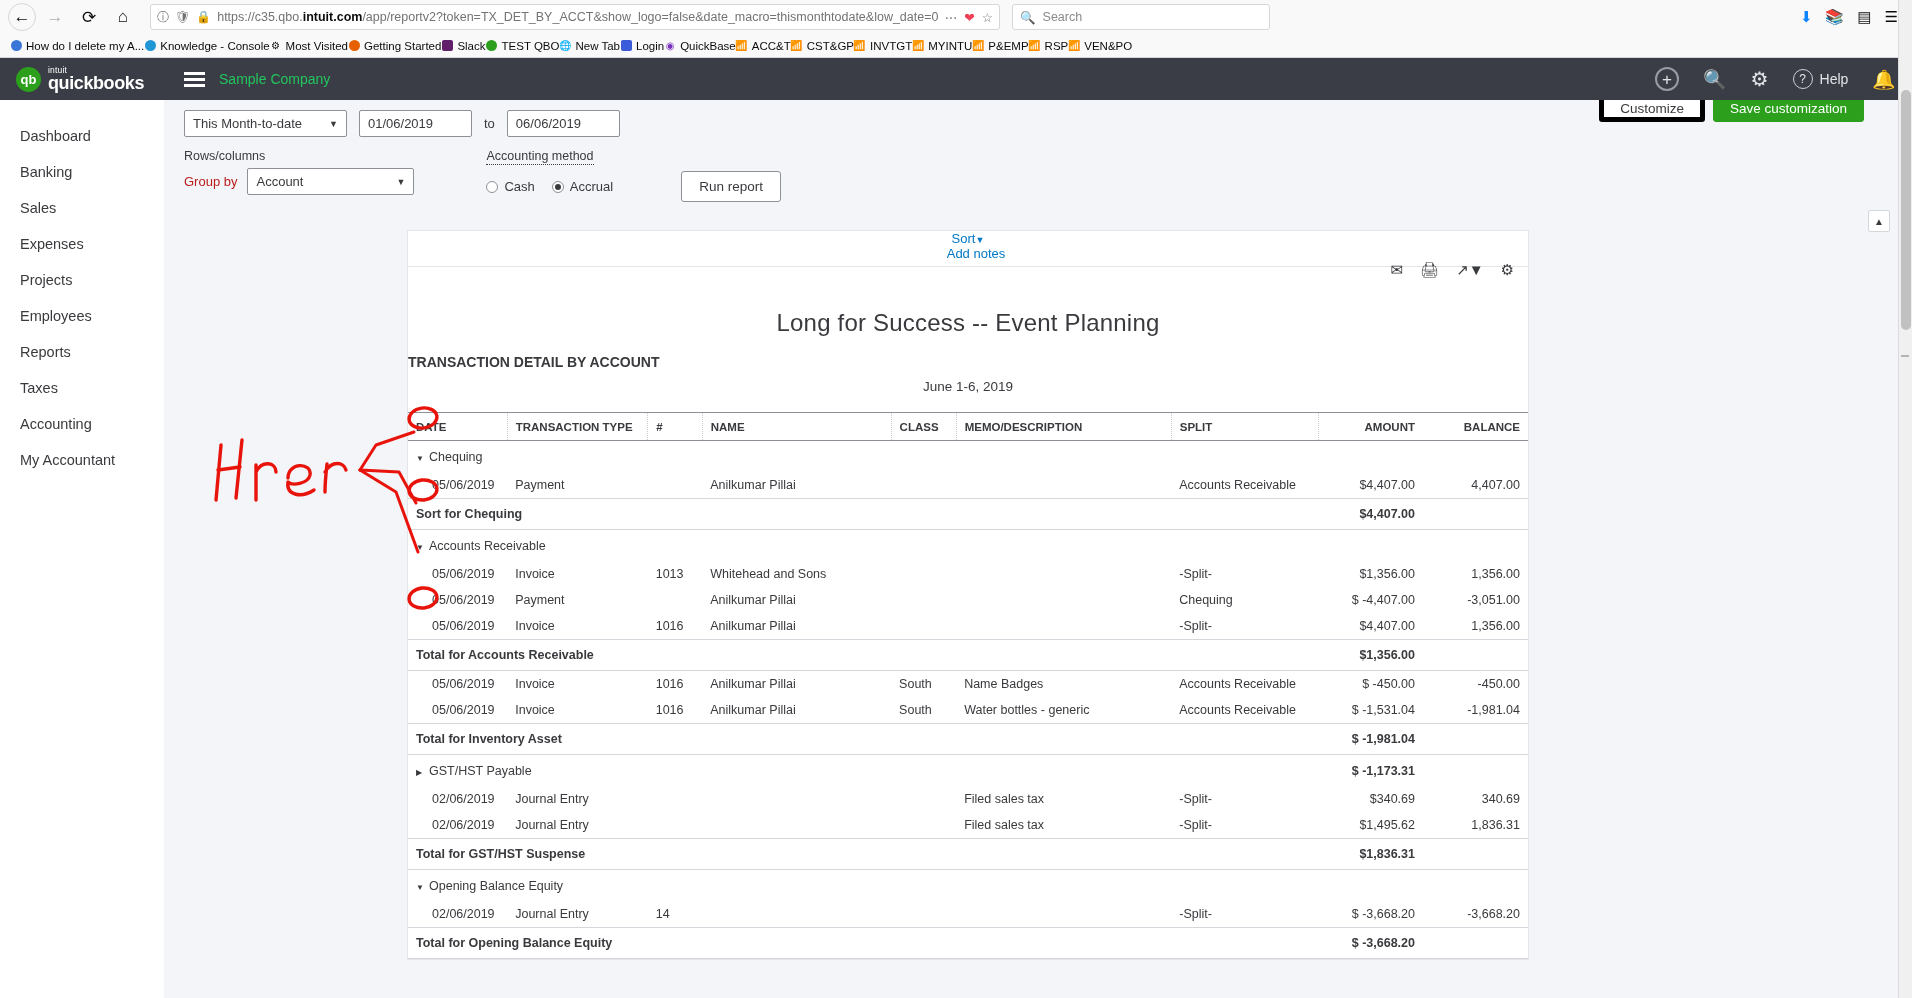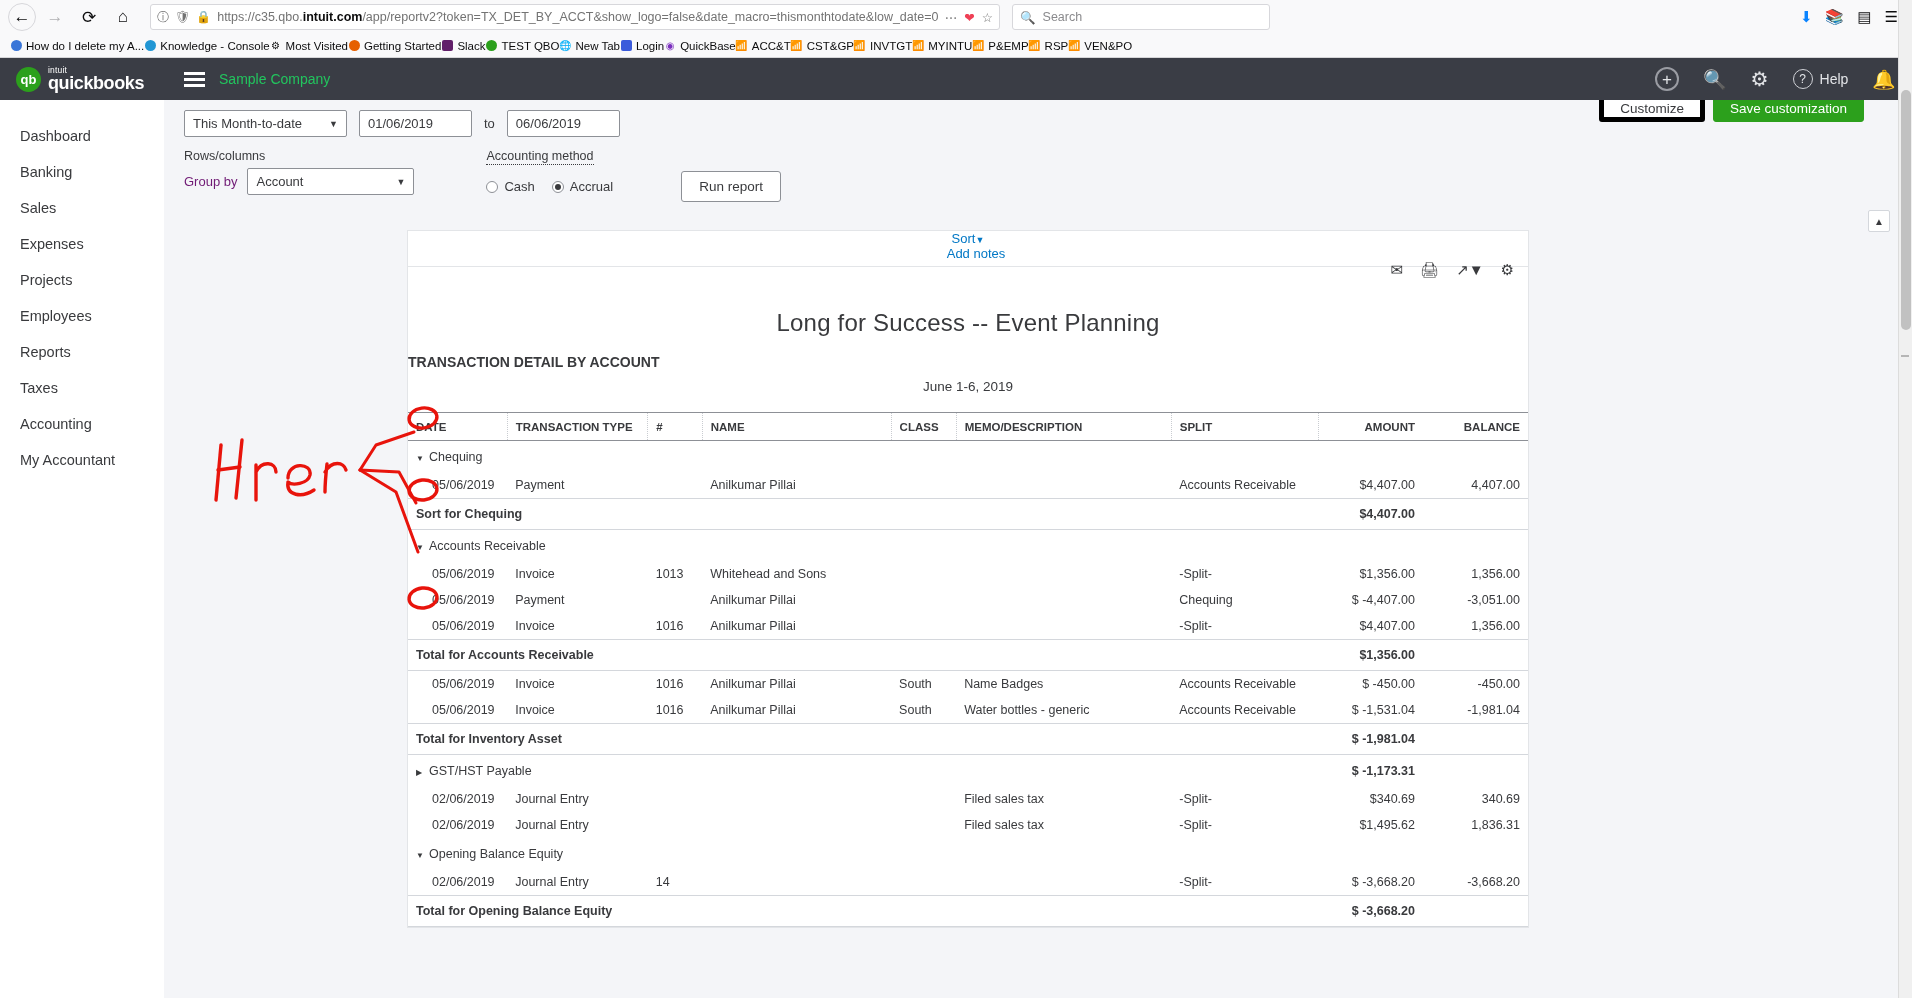--- a/index.html
+++ b/index.html
@@ -129,7 +129,7 @@
   .field-label { font-size: 12.5px; color: #393a3d; margin-bottom: 5px; font-weight: 400; }
   .field-label.dotted { border-bottom: 1px dotted #393a3d; align-self: flex-start; padding-bottom: 1px; }
   .inline-row { display: flex; align-items: center; gap: 10px; }
-  .group-by-label { font-size: 13px; color: #701a75; }
+  .group-by-label { font-size: 13px; color: #b91c1c; }
   .select-box.wide { width: 167px; }
 
   .acct-method { margin-left: 72px; }

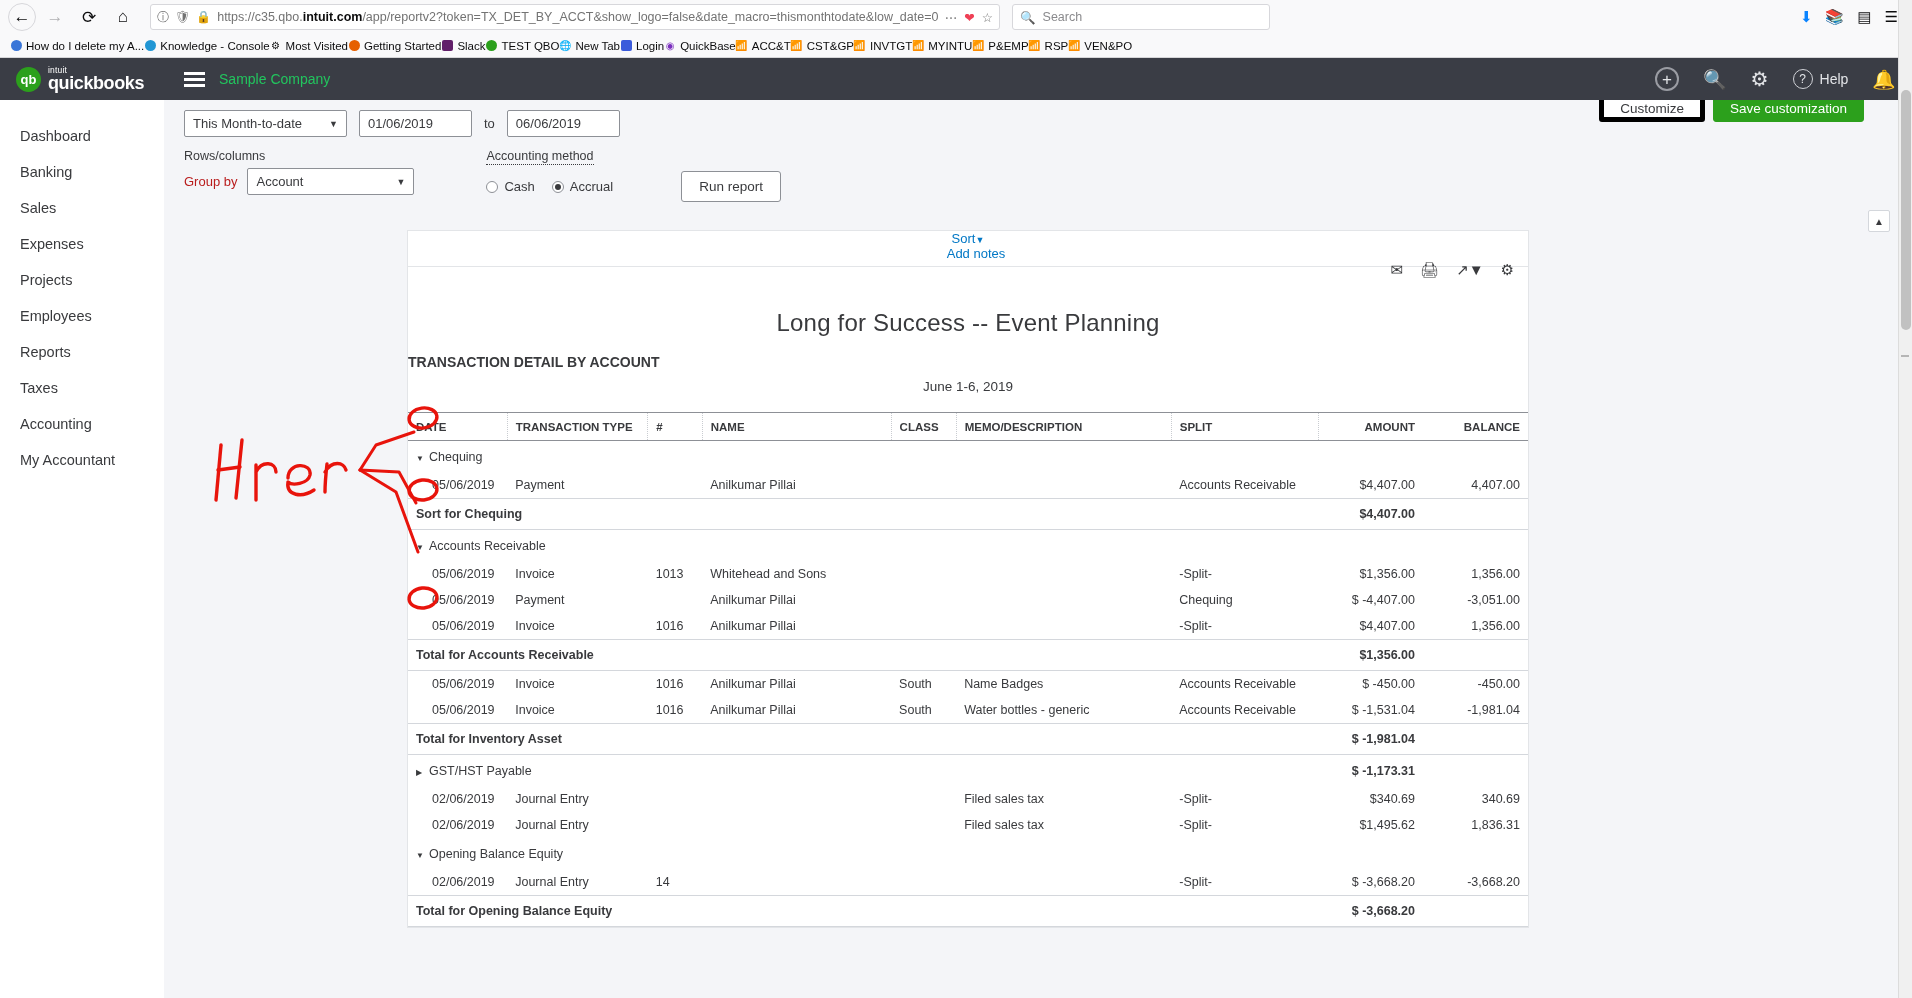--- a/index.html
+++ b/index.html
@@ -609,6 +609,11 @@
               <td class="num">$1,495.62</td>
               <td class="num">1,836.31</td>
             </tr>
+            <tr class="total">
+              <td colspan="7">Total for GST/HST Suspense</td>
+              <td class="num">$1,836.31</td>
+              <td class="num"></td>
+            </tr>
 
             <tr class="group">
               <td colspan="9"><span class="twisty">▼</span><span class="gname">Opening Balance Equity</span></td>

